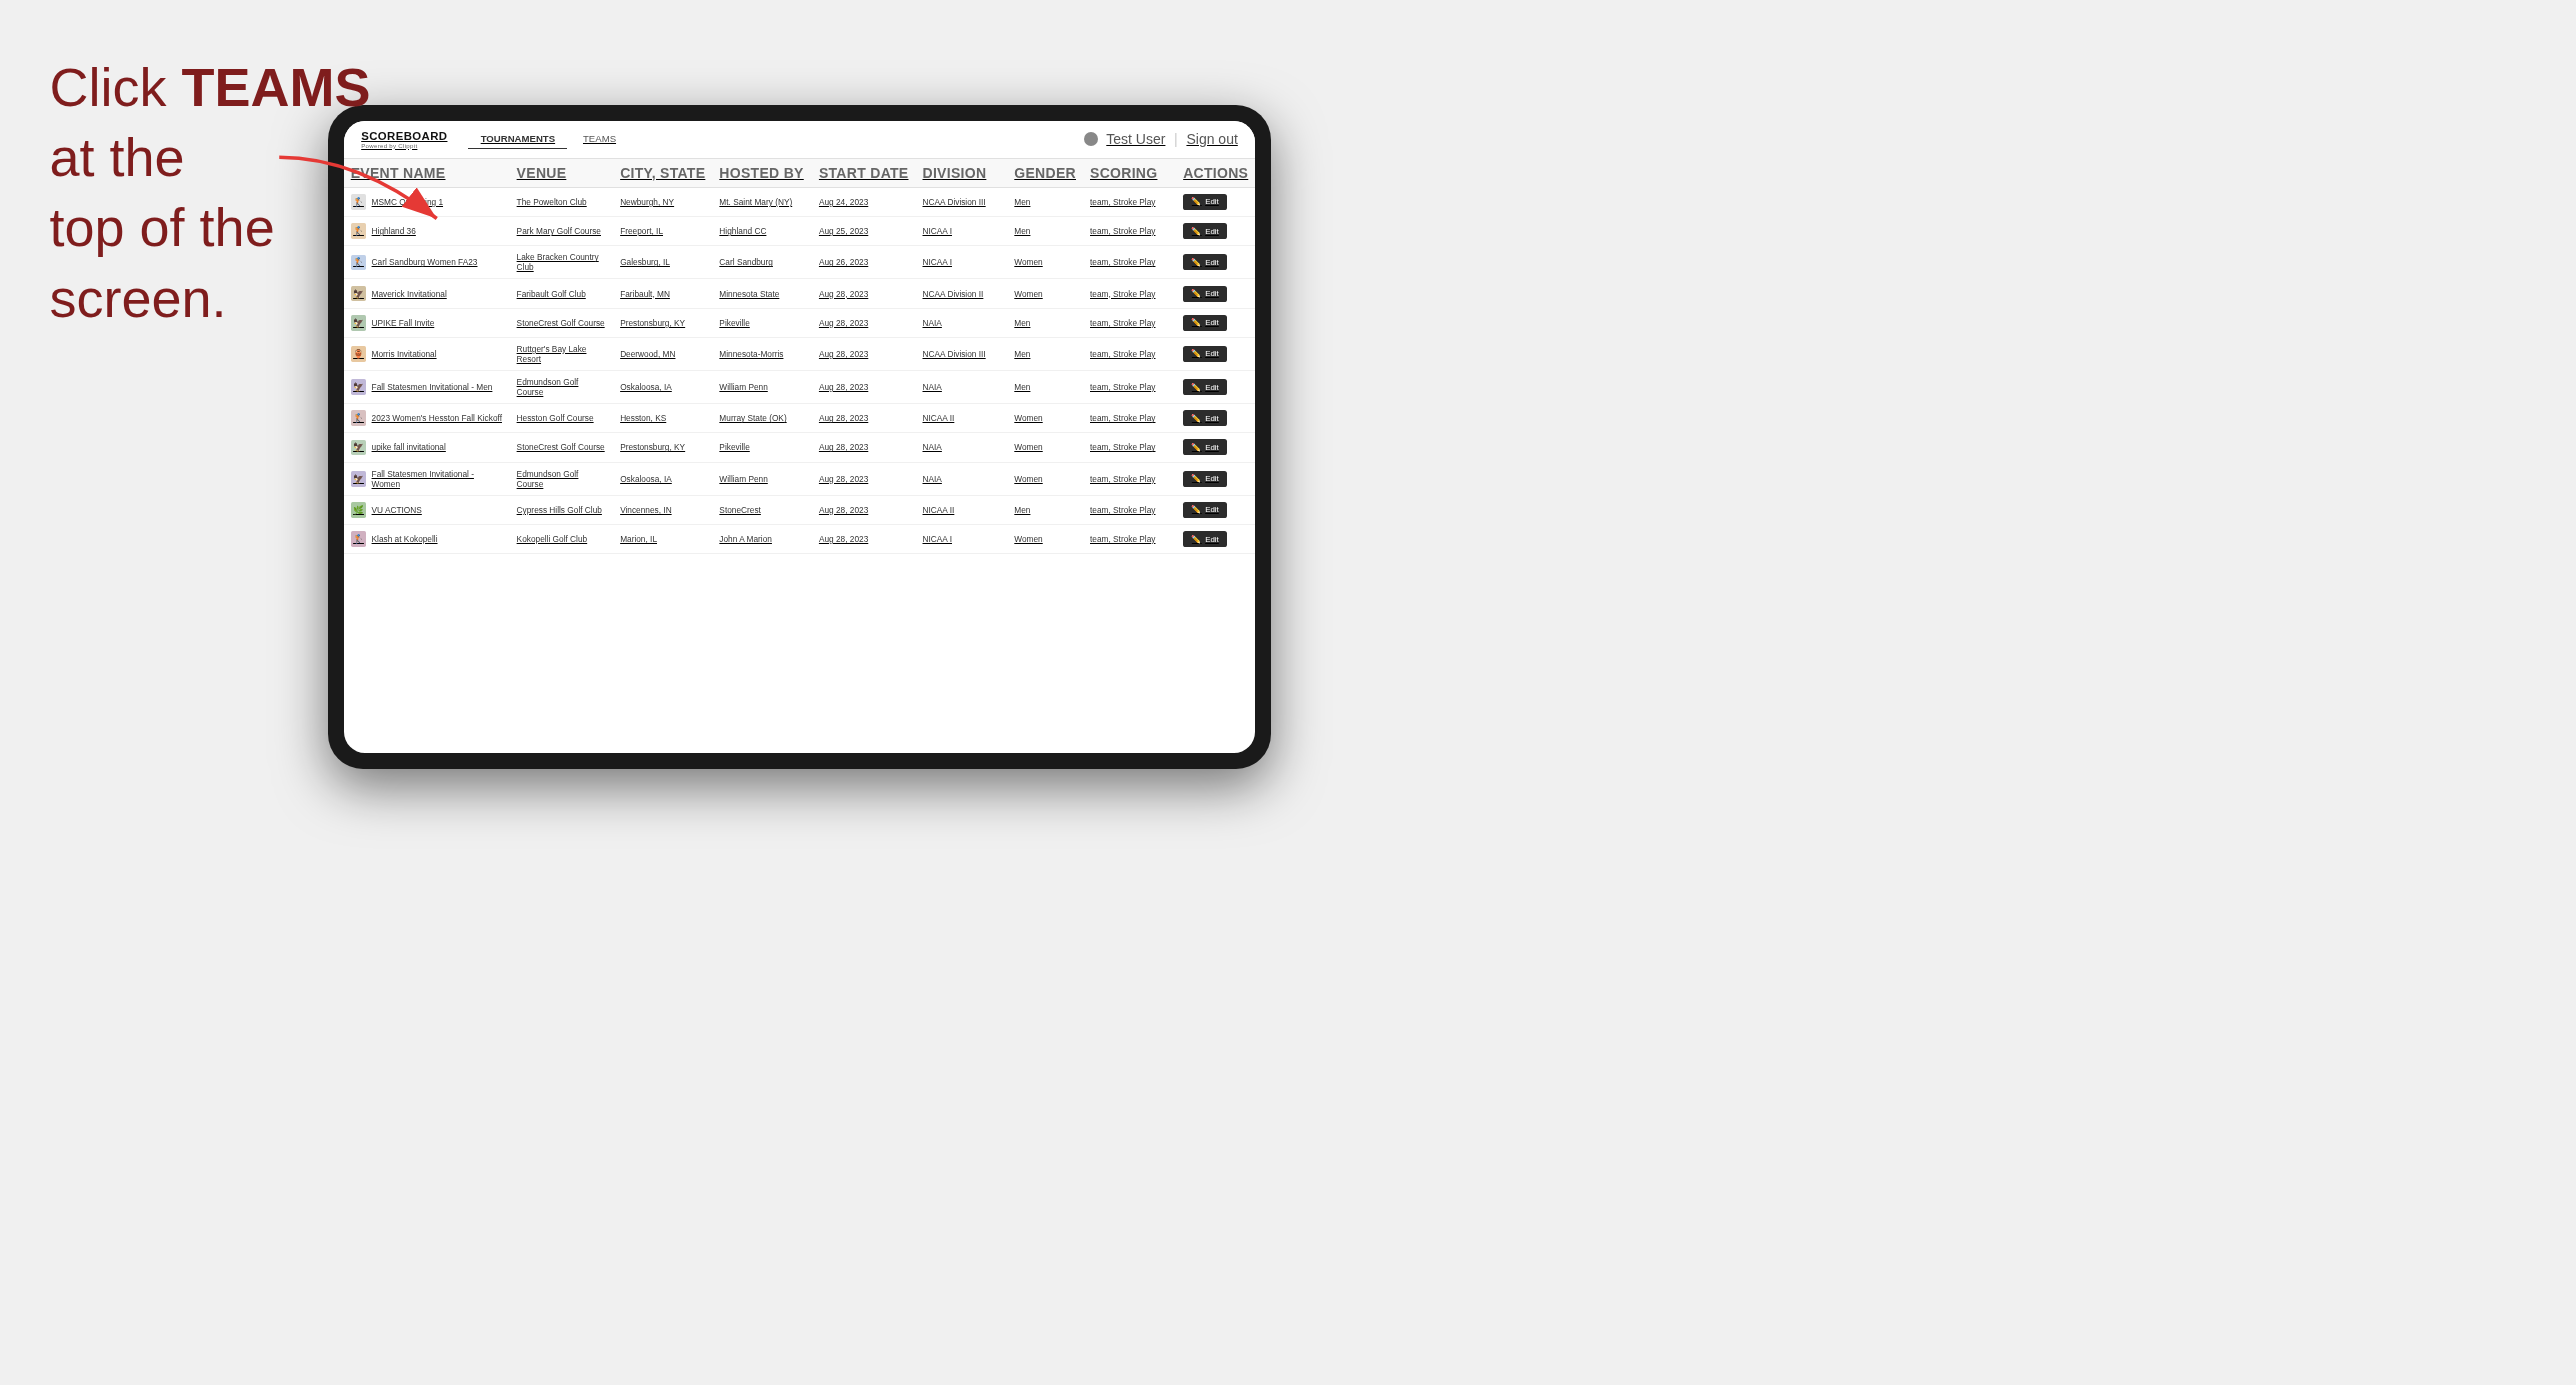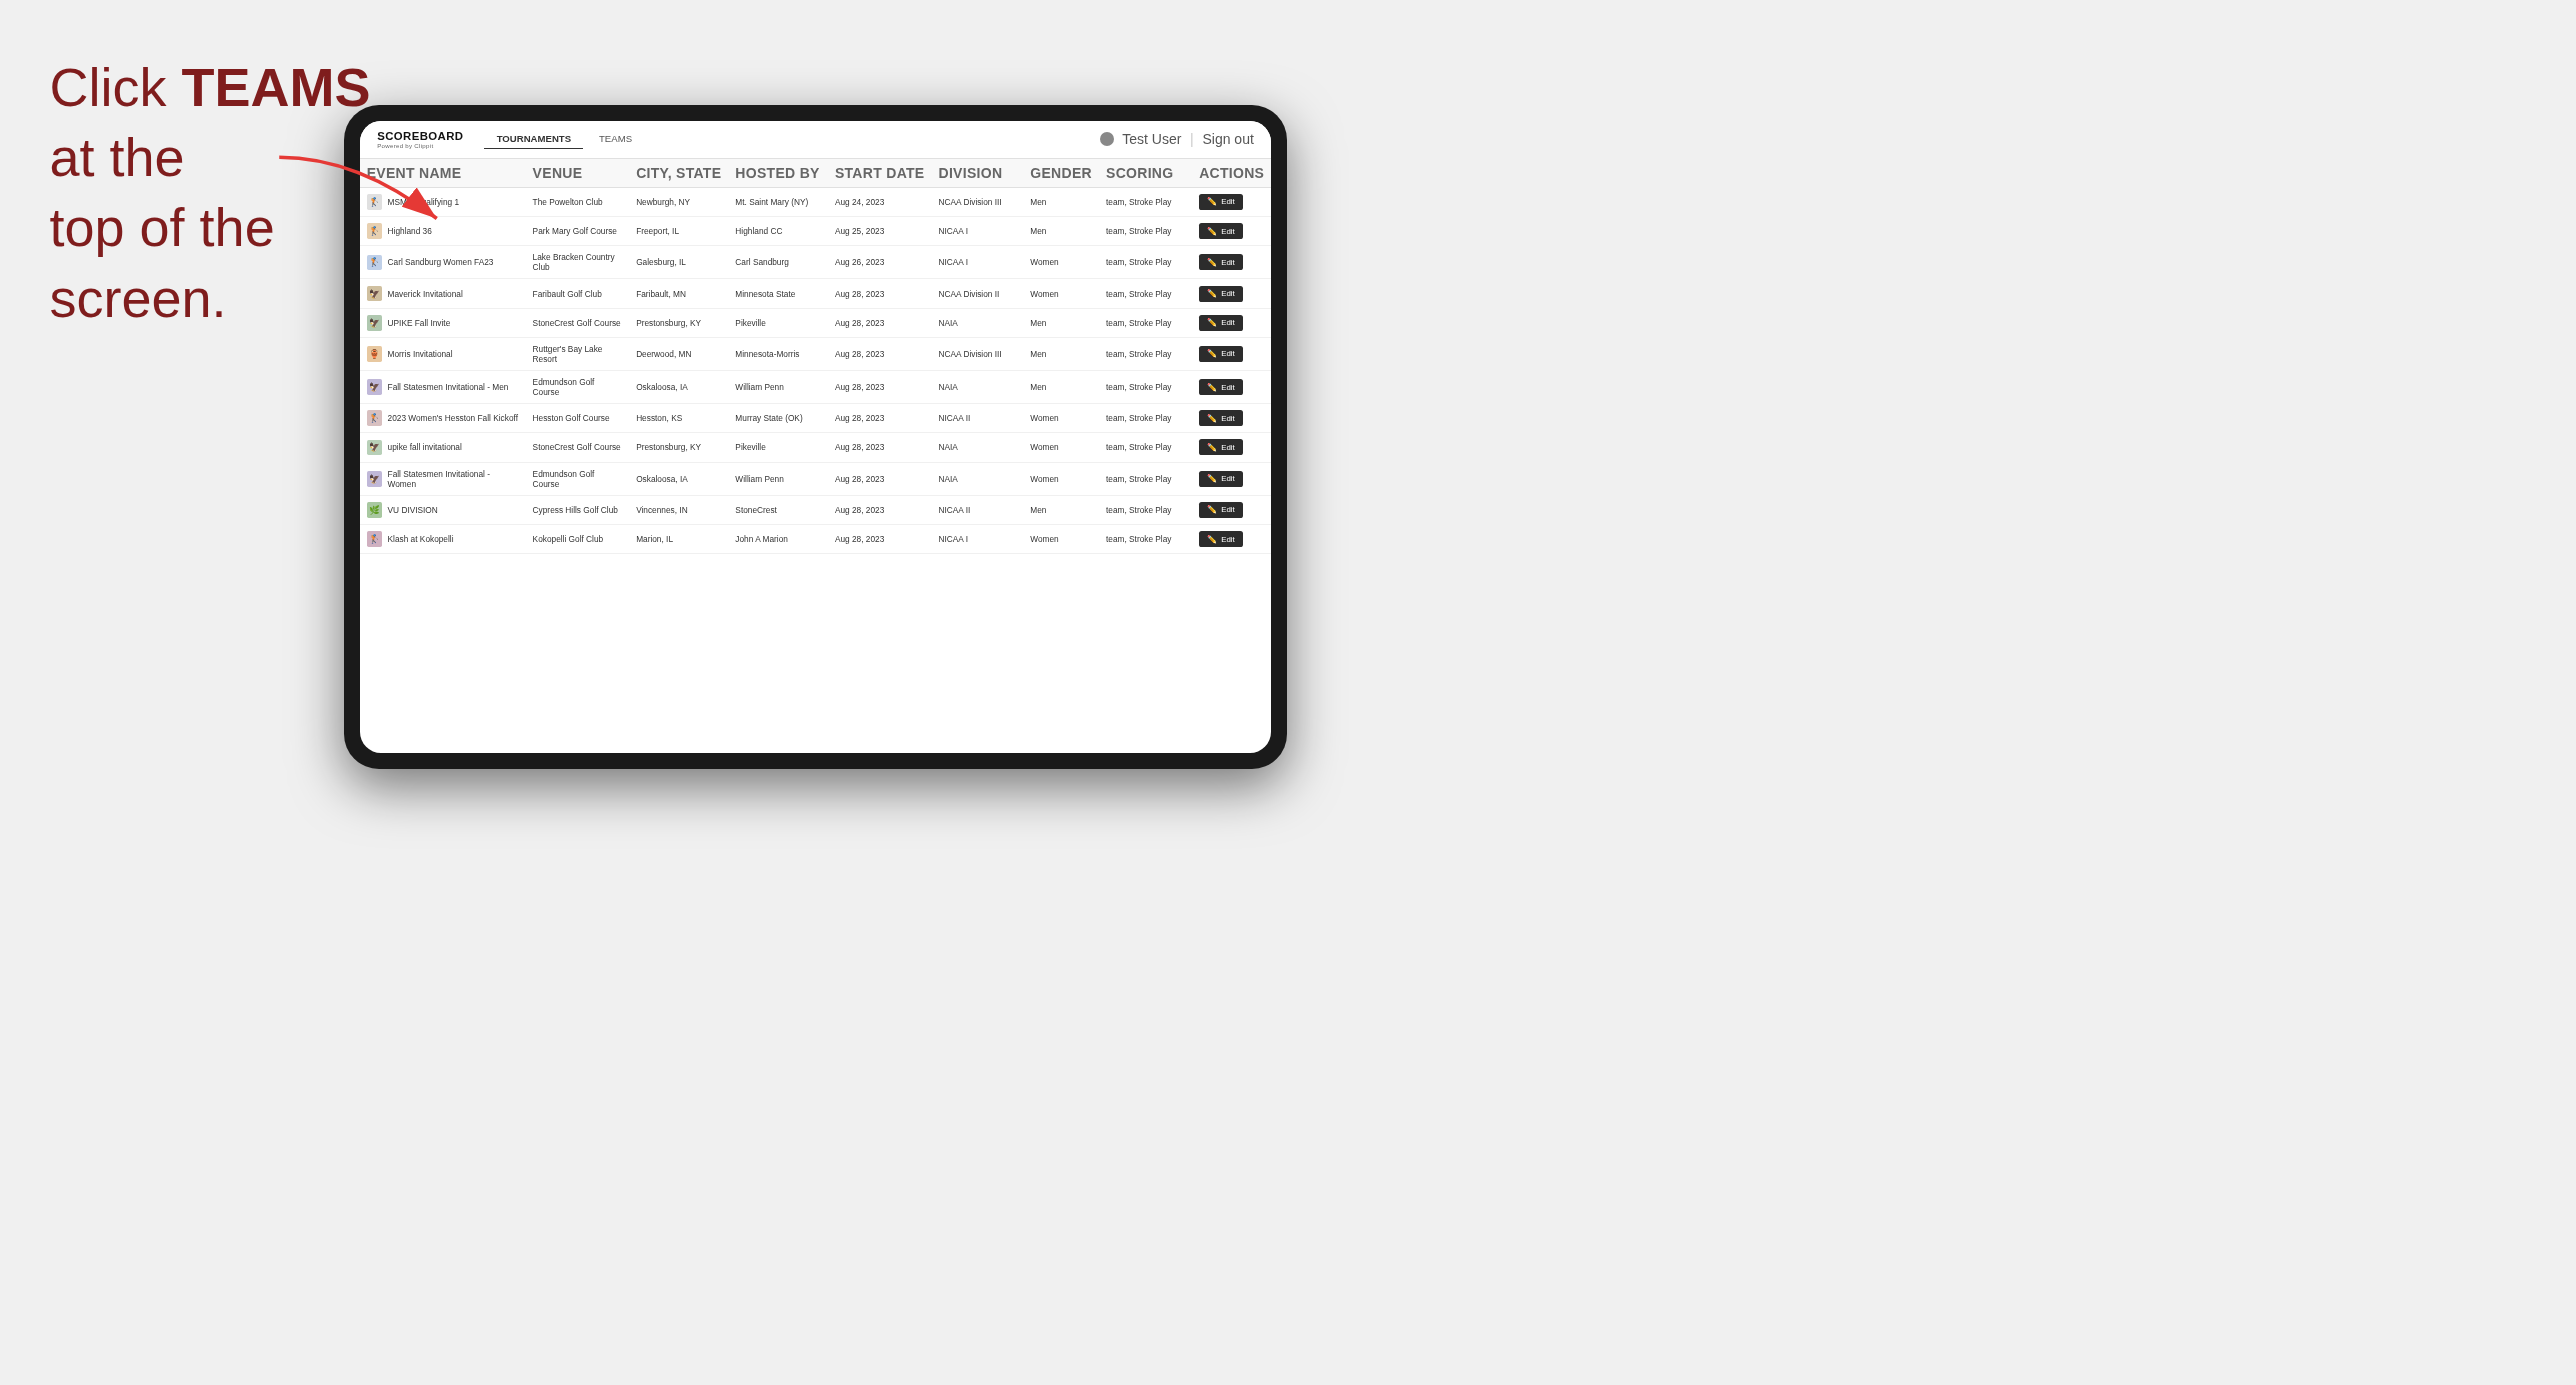--- a/index.html
+++ b/index.html
@@ -32,13 +32,14 @@
     .tablet-frame {
       position: absolute;
       top: 105px;
-      left: 344px;
+      left: 328px;
       width: 943px;
       height: 664px;
       background: #1a1a1a;
       border-radius: 35px;
       padding: 15.7px;
       box-shadow: 0 17.5px 52px rgba(0,0,0,0.5);
+      text-decoration: underline;
     }
 
     .tablet-screen {

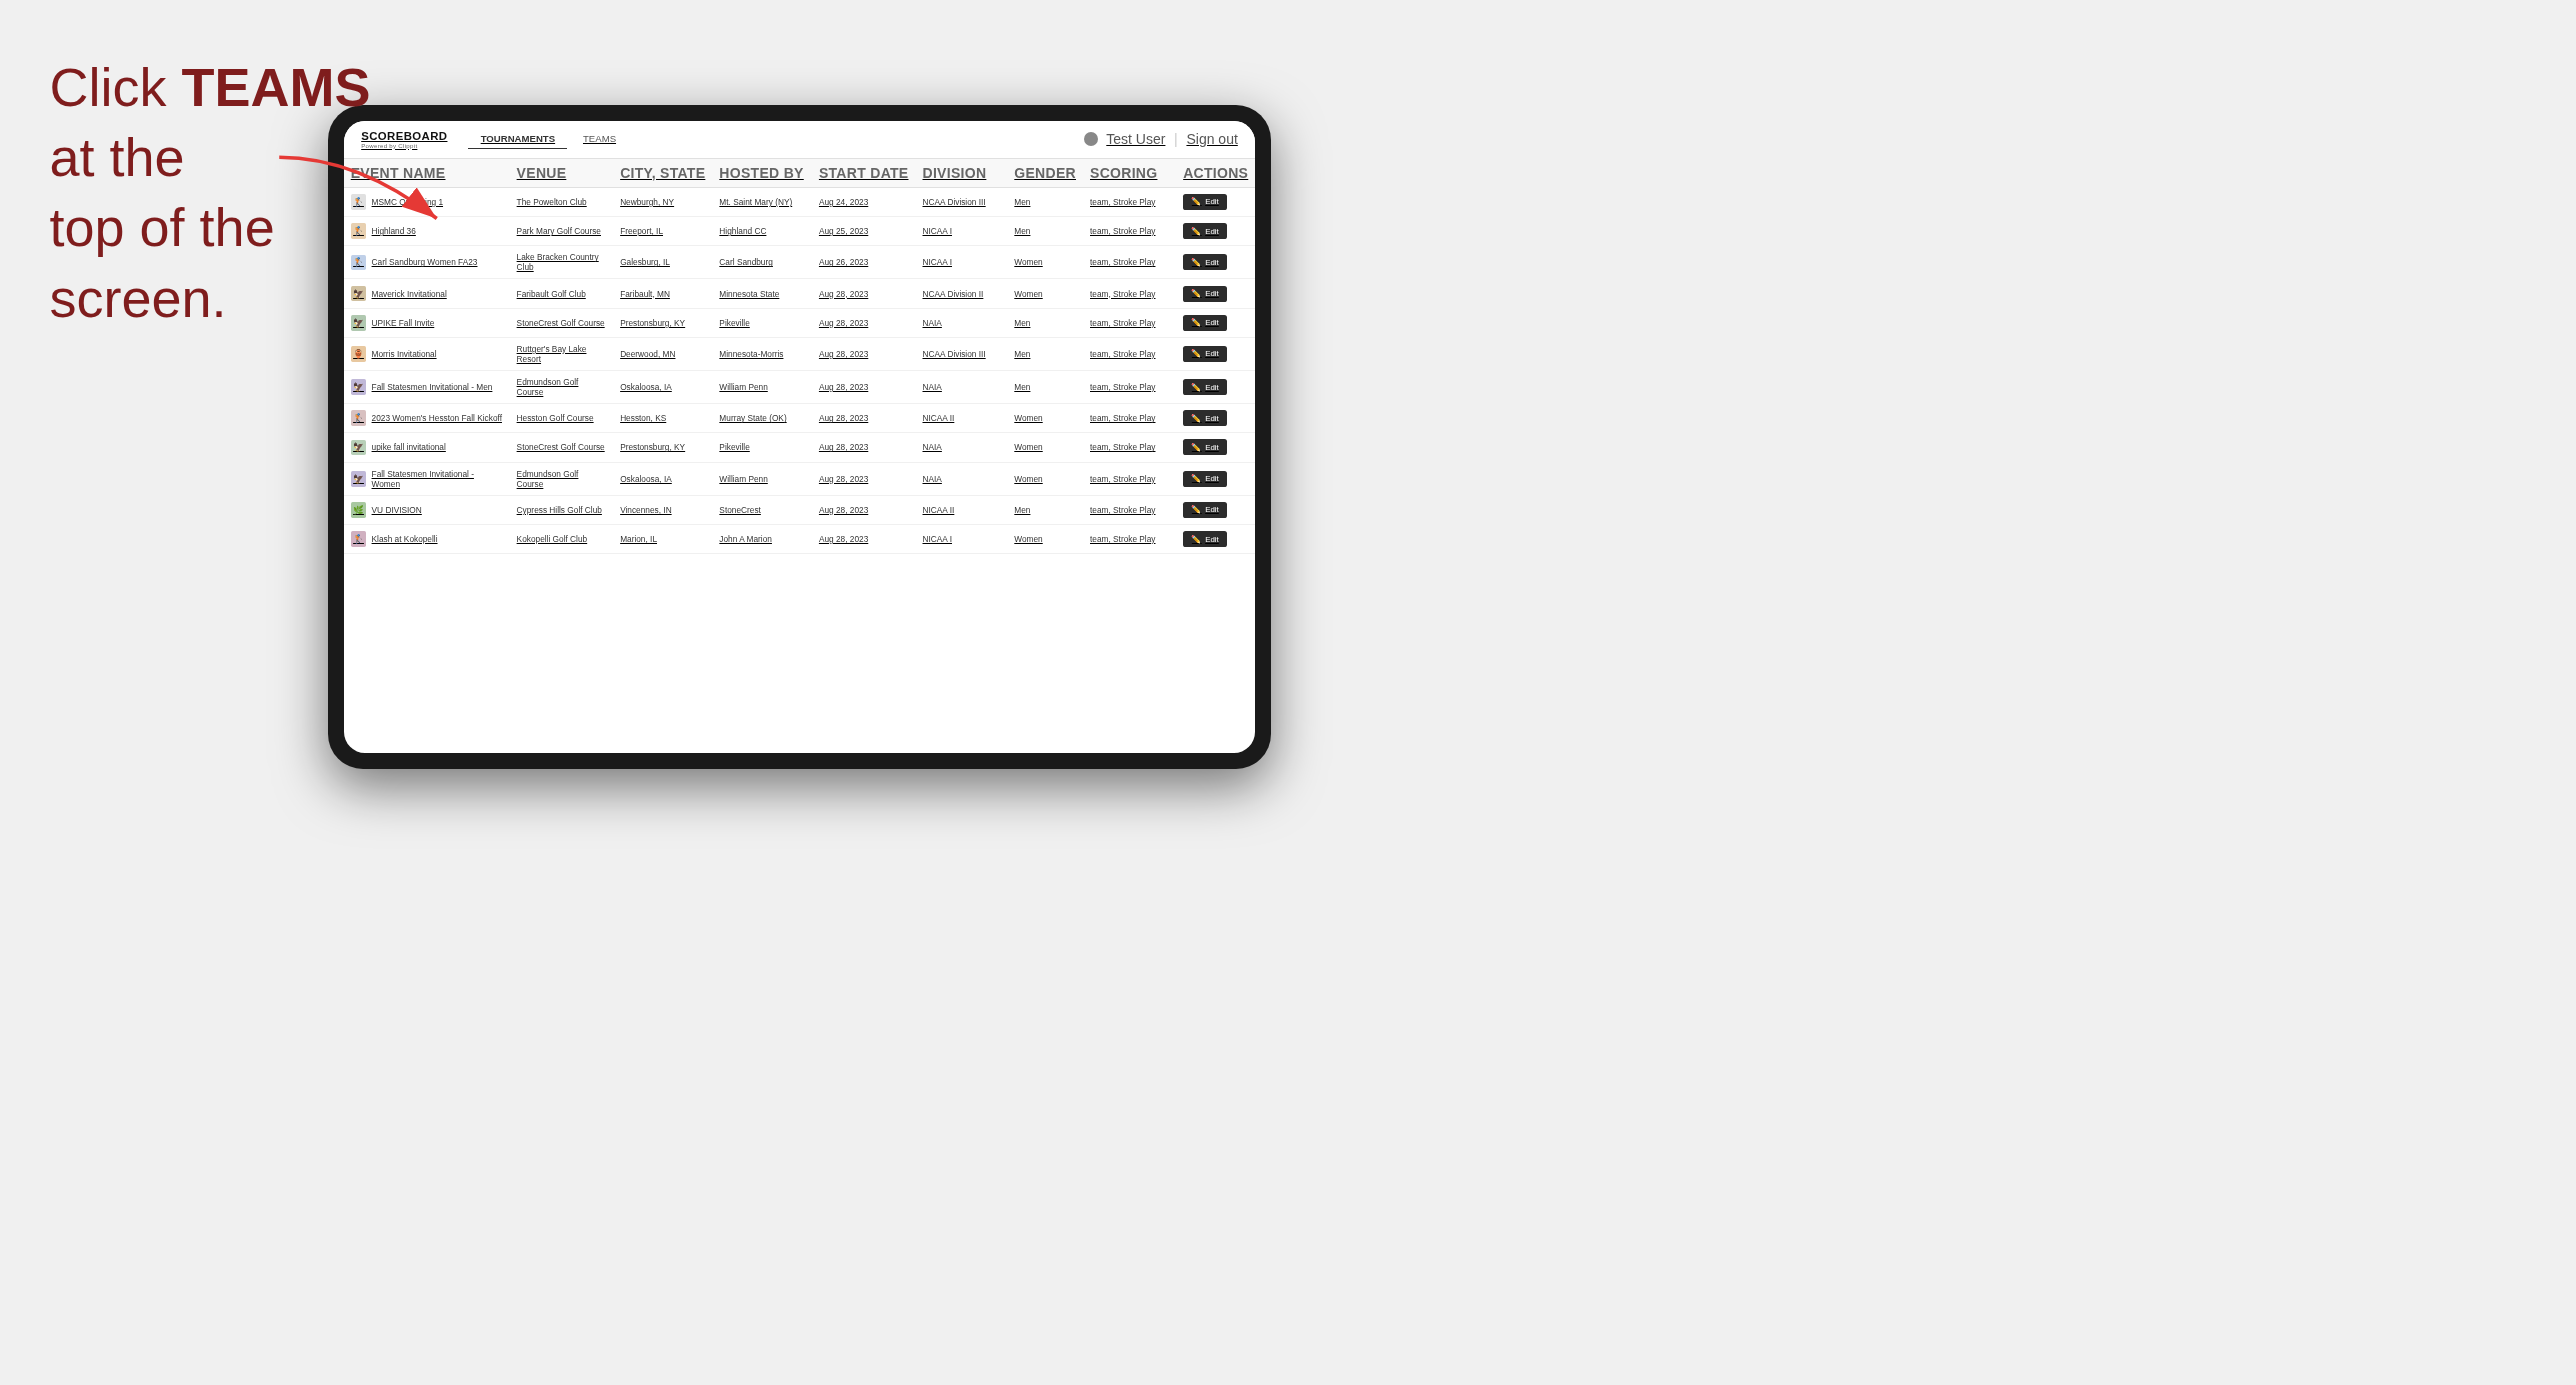--- a/index.html
+++ b/index.html
@@ -537,7 +537,7 @@
     <td>
       <div class="event-name-cell">
         <div class="event-icon" style="background:#a8c8a0">🌿</div>
-        <span>VU DIVISION</span>
+        <span>VU ACTIONS</span>
       </div>
     </td>
     <td>Cypress Hills Golf Club</td>

